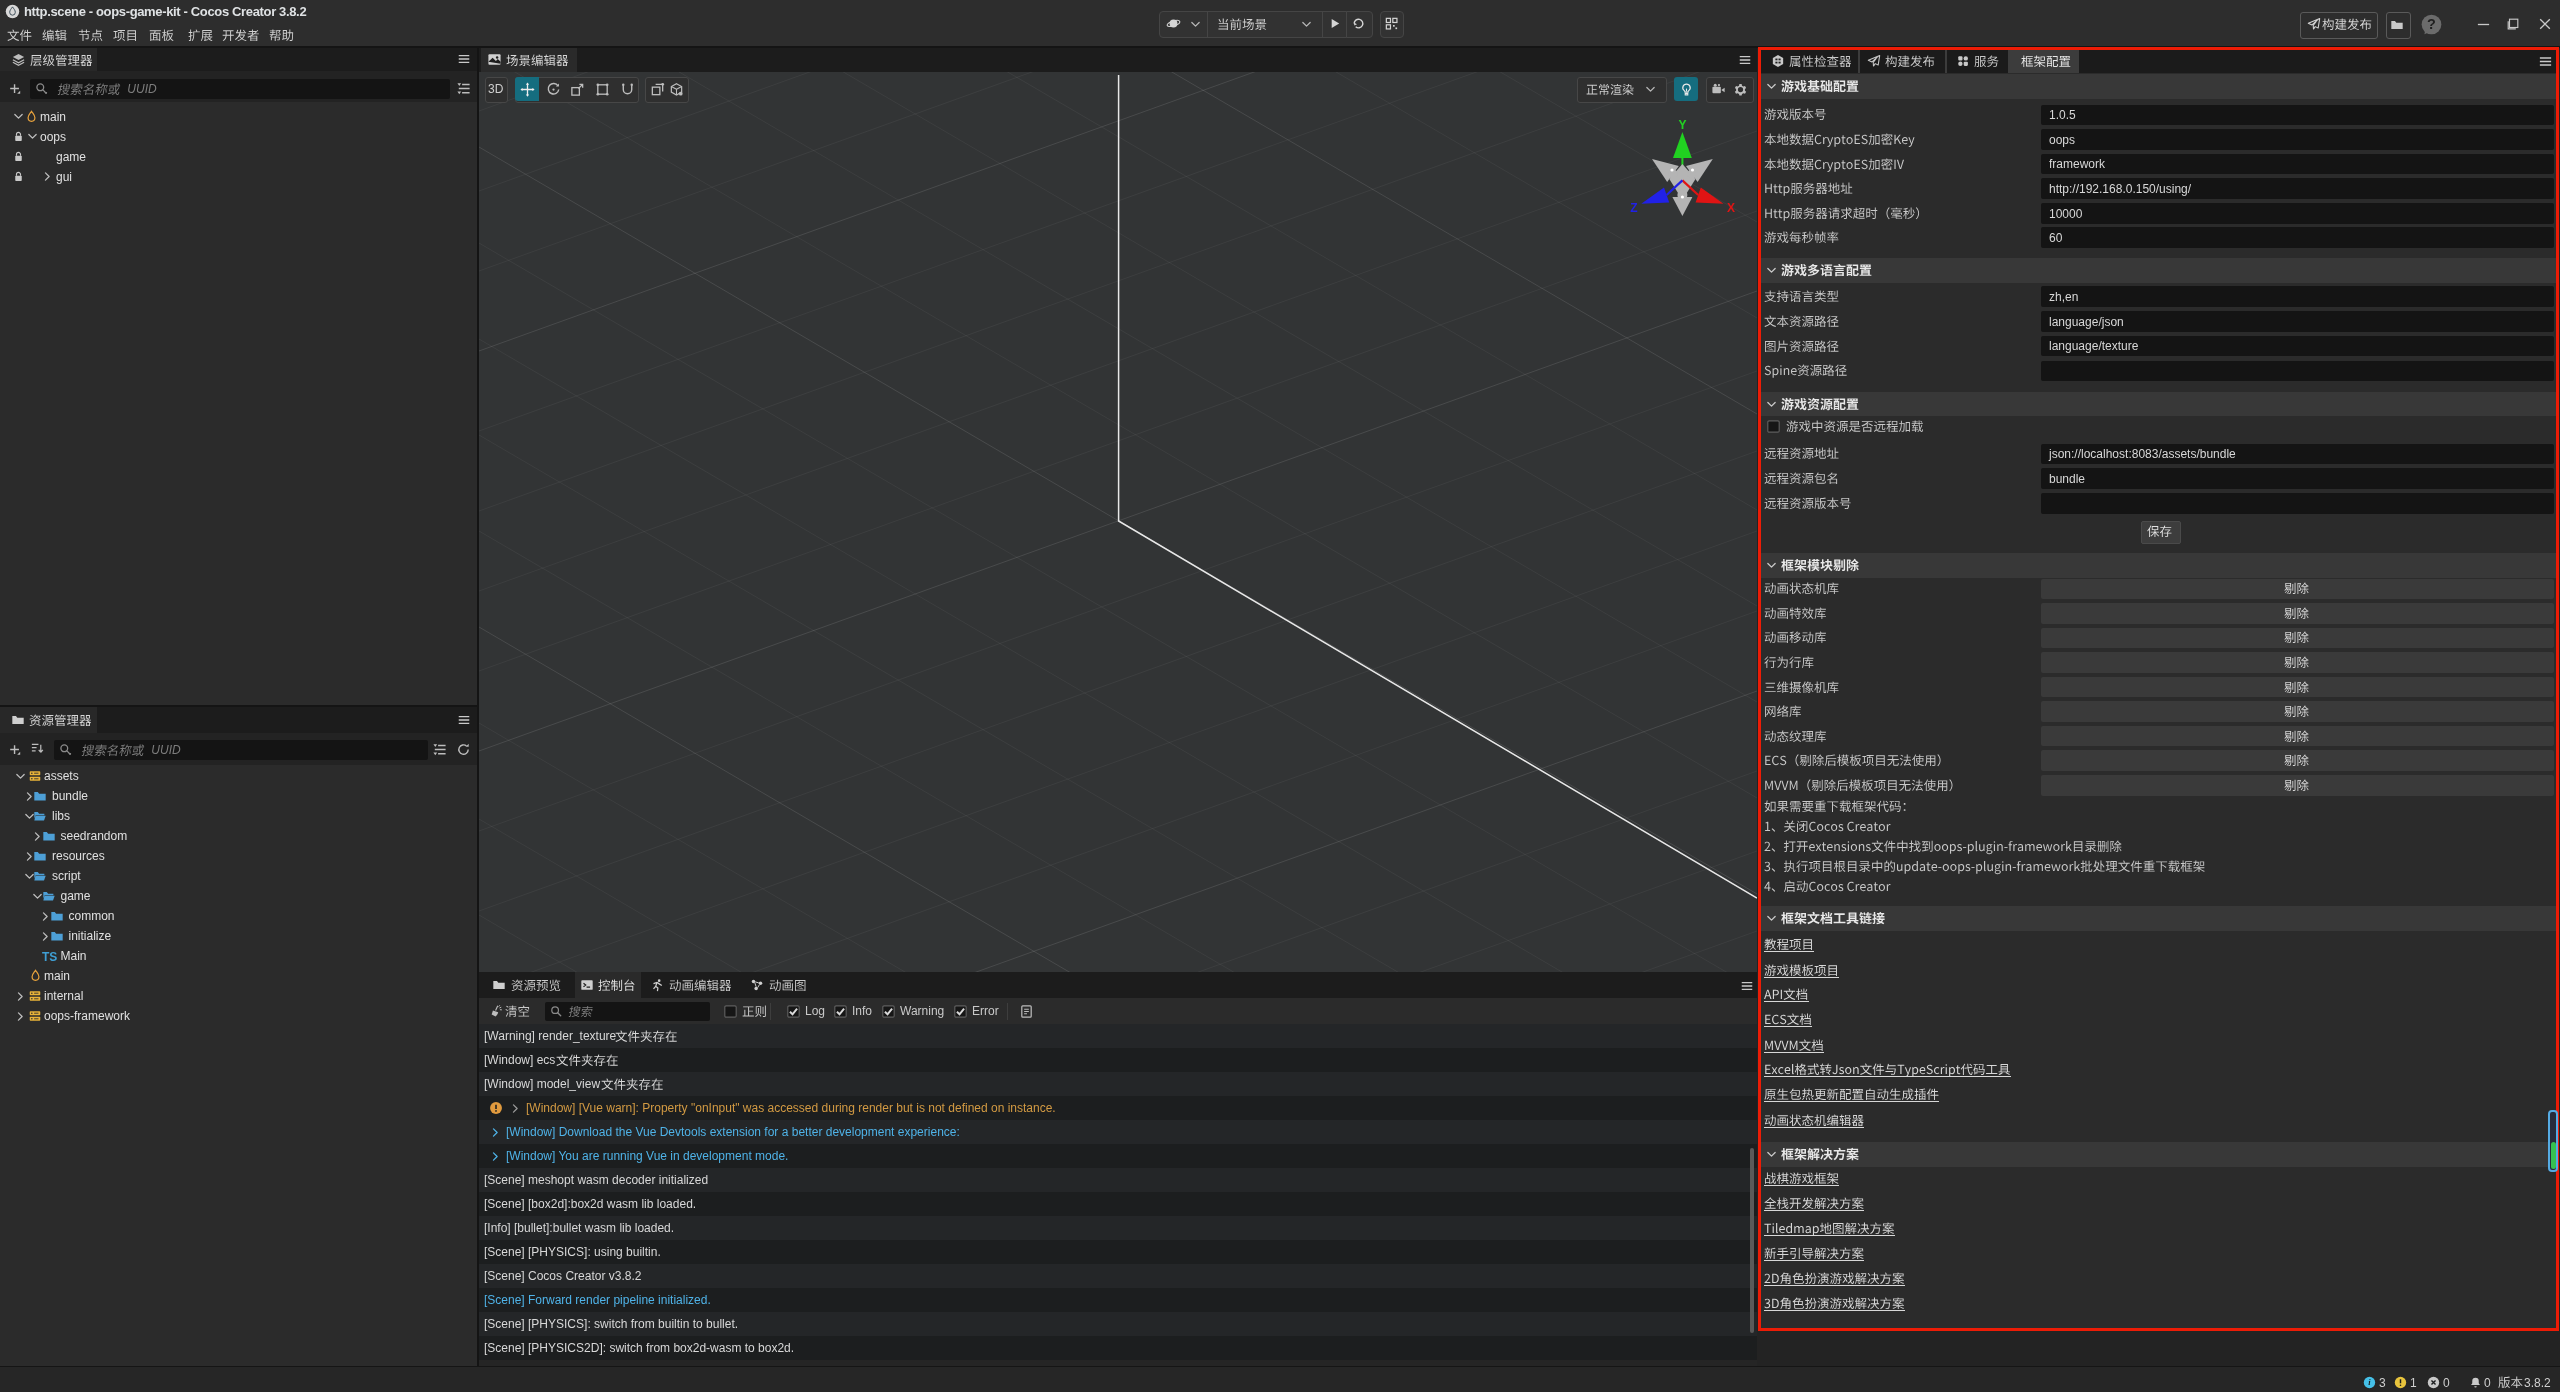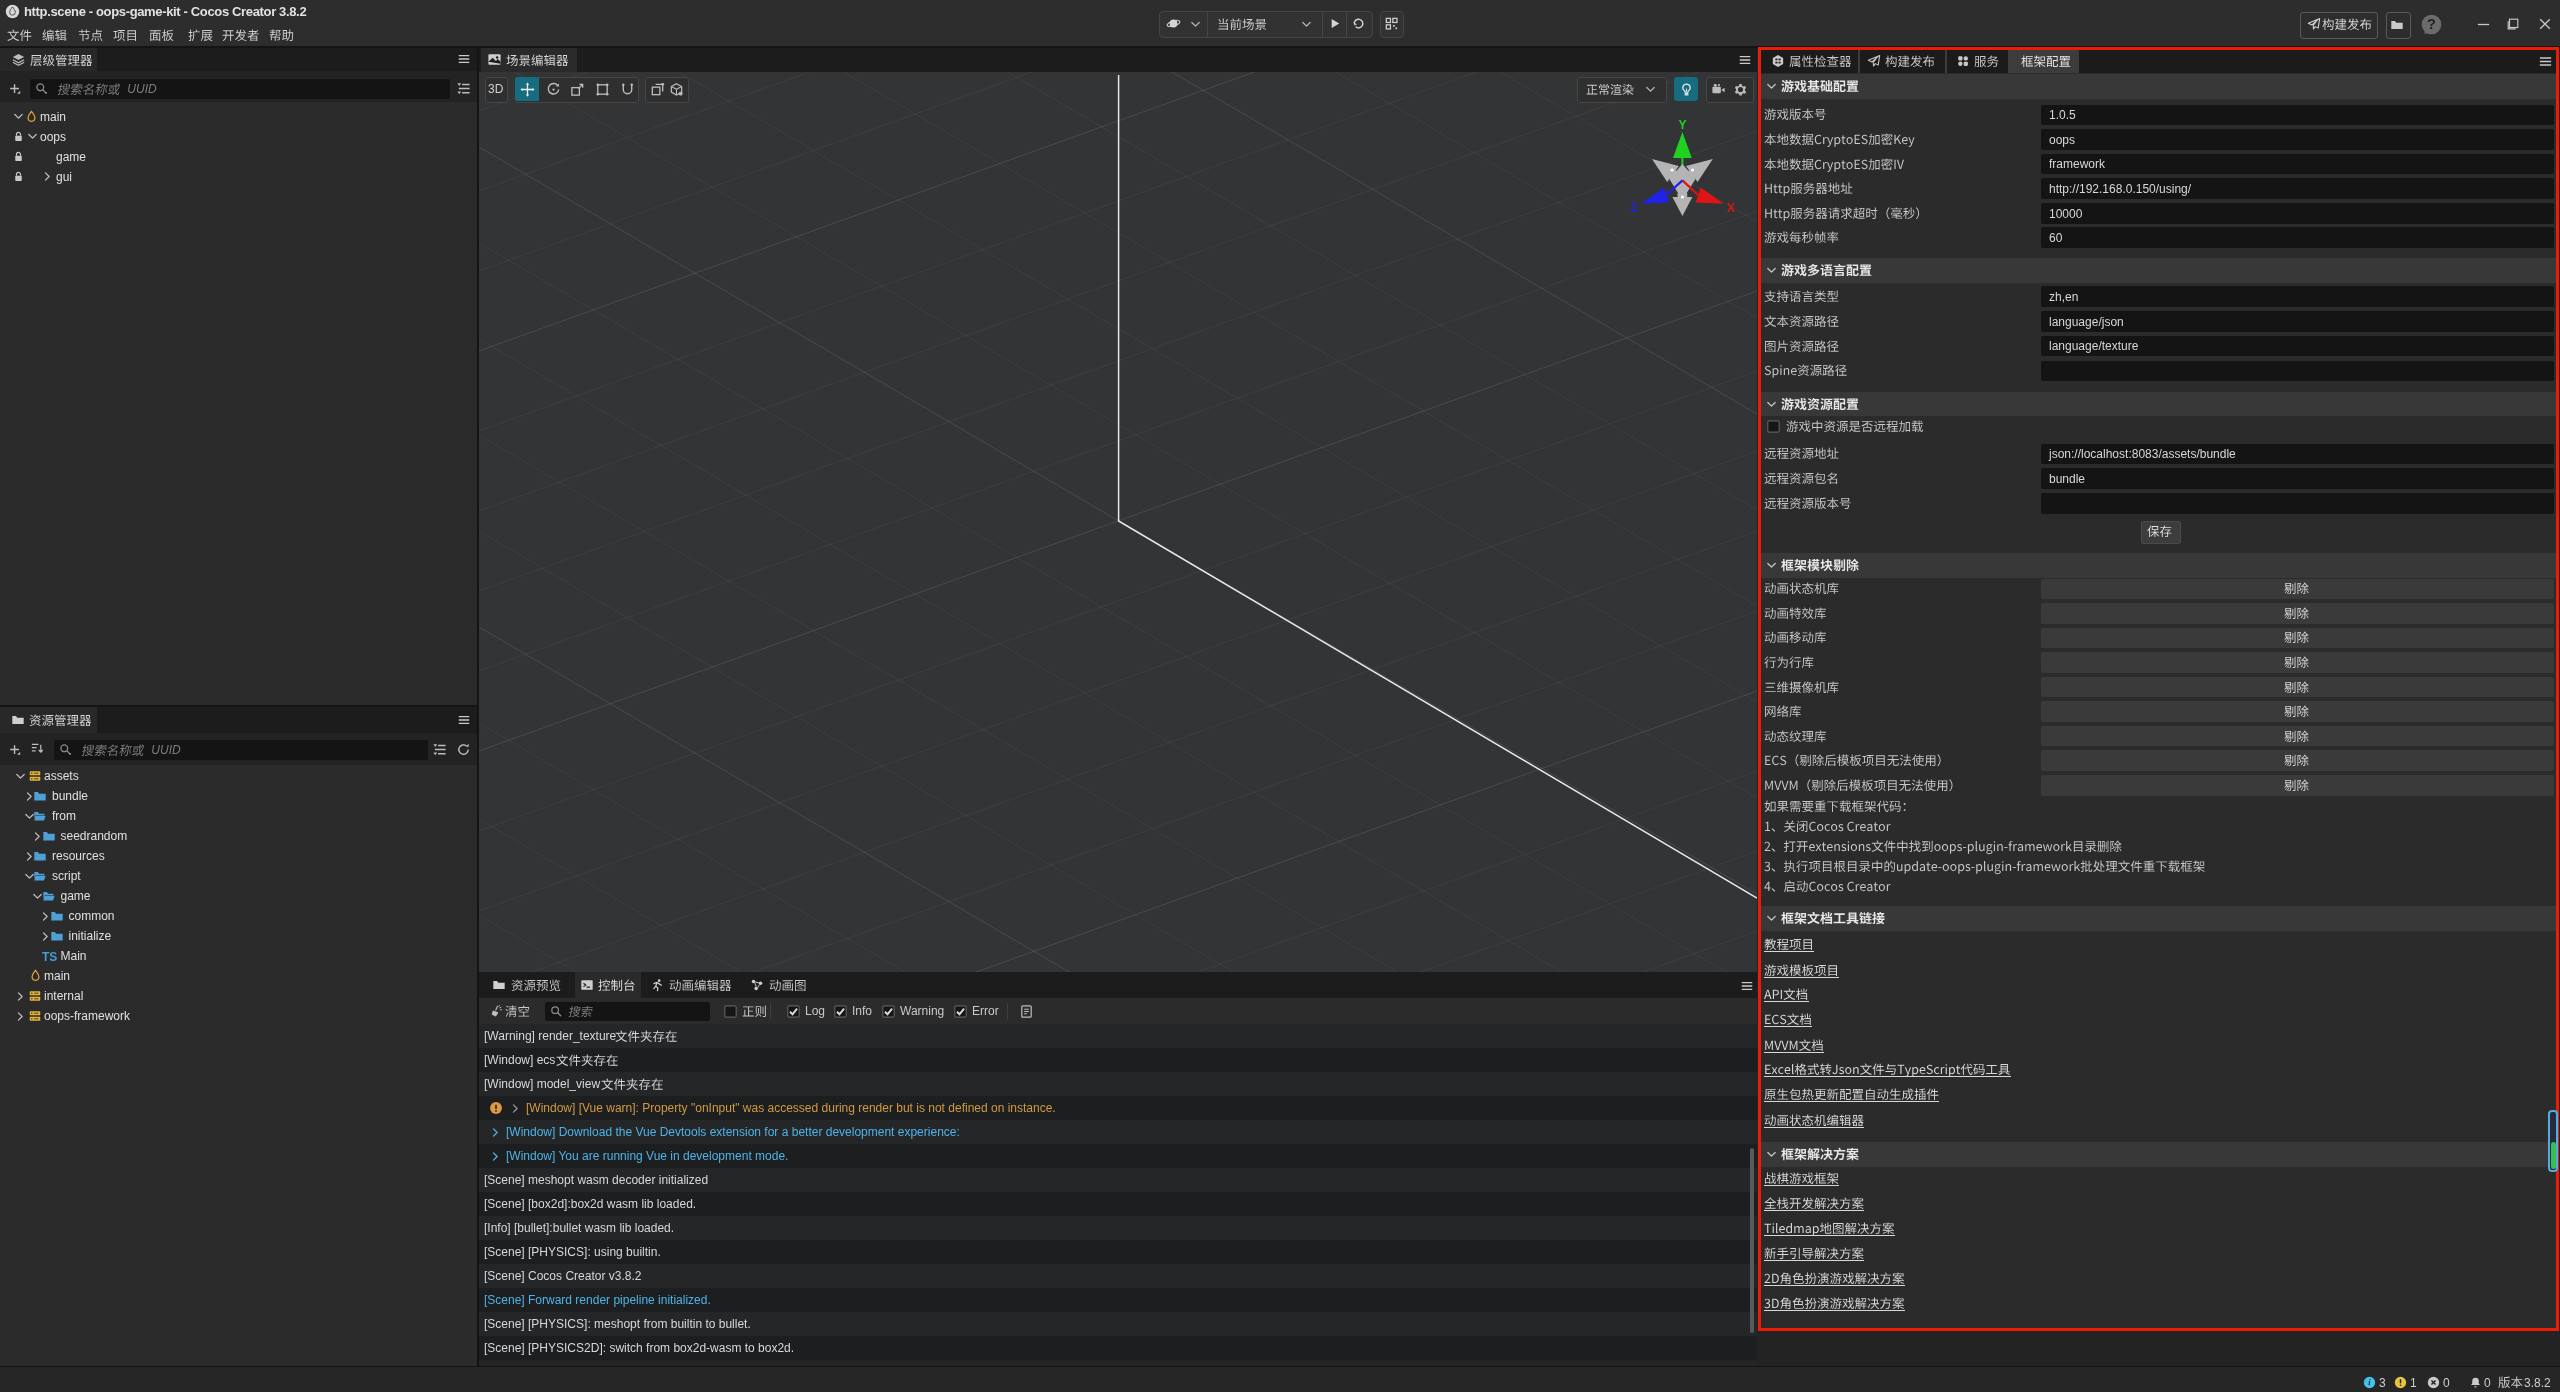--- a/index.html
+++ b/index.html
@@ -560,7 +560,7 @@
       <path d="M1.5 3.5h4l1.5 2h6v1.5h-10L1.5 11z" fill="#4d9fd6"></path>
       <path d="M2.8 7.8h11.7L12.6 13H1.5z" fill="#4d9fd6"></path>
     </svg>
-<div style="position:absolute;top:807.1px;font:normal 400 12px/18.8px &quot;Liberation Sans&quot;,sans-serif;color:#e0e0e0;white-space:pre;left:52.0px;">from</div>
+<div style="position:absolute;top:807.1px;font:normal 400 12px/18.8px &quot;Liberation Sans&quot;,sans-serif;color:#e0e0e0;white-space:pre;left:52.0px;">libs</div>
 <svg style="position:absolute;left:31px;top:829.5px" width="13" height="13" viewBox="0 0 16 16">
       <path d="M5.5 3.5 10 8l-4.5 4.5" stroke="#bdbdbd" stroke-width="1.6" fill="none" stroke-linecap="round" stroke-linejoin="round"></path>
     </svg>

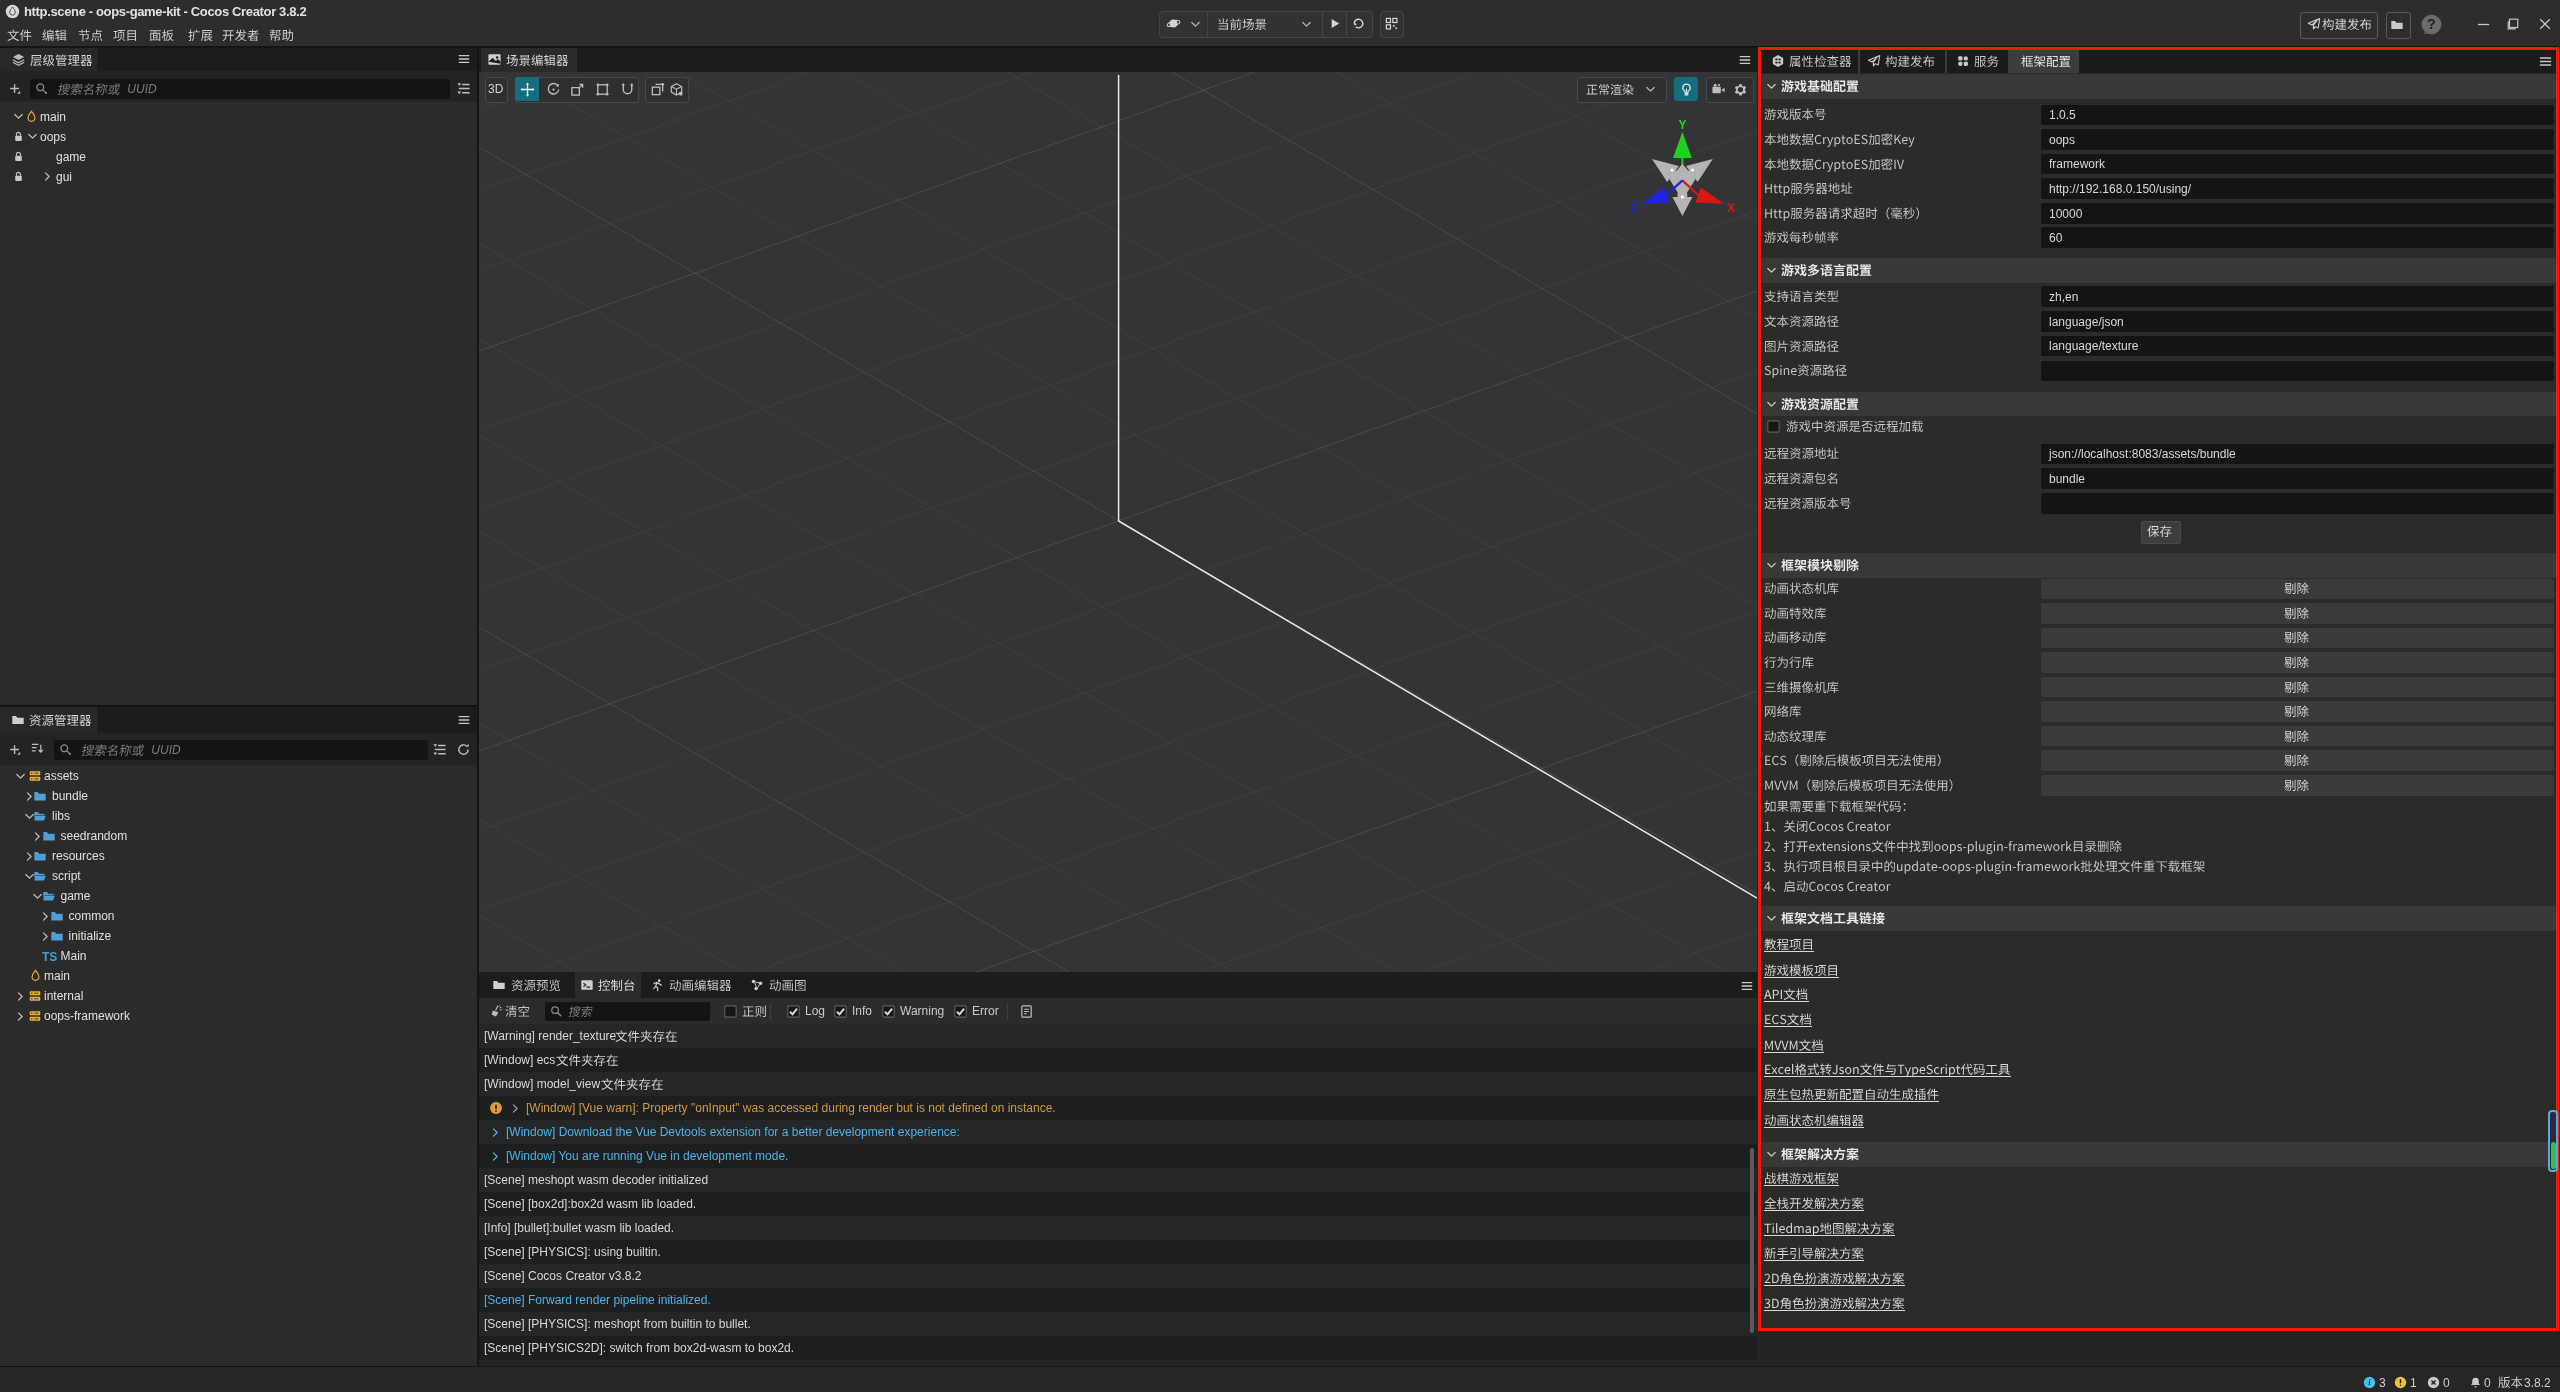--- a/index.html
+++ b/index.html
@@ -969,7 +969,7 @@
 <div style="position:absolute;left:479px;top:1288px;width:1278px;height:24px;background:#1c1e1f;"></div>
 <div style="position:absolute;top:1291.1px;font:normal 400 12px/18.8px &quot;Liberation Sans&quot;,sans-serif;color:#4fb3e8;white-space:pre;left:484.0px;">[Scene] Forward render pipeline initialized.</div>
 <div style="position:absolute;left:479px;top:1312px;width:1278px;height:24px;background:#242628;"></div>
-<div style="position:absolute;top:1315.1px;font:normal 400 12px/18.8px &quot;Liberation Sans&quot;,sans-serif;color:#d8d8d8;white-space:pre;left:484.0px;">[Scene] [PHYSICS]: meshopt from builtin to bullet.</div>
+<div style="position:absolute;top:1315.1px;font:normal 400 12px/18.8px &quot;Liberation Sans&quot;,sans-serif;color:#d8d8d8;white-space:pre;left:484.0px;">[Scene] [PHYSICS]: switch from builtin to bullet.</div>
 <div style="position:absolute;left:479px;top:1336px;width:1278px;height:24px;background:#1c1e1f;"></div>
 <div style="position:absolute;top:1339.1px;font:normal 400 12px/18.8px &quot;Liberation Sans&quot;,sans-serif;color:#d8d8d8;white-space:pre;left:484.0px;">[Scene] [PHYSICS2D]: switch from box2d-wasm to box2d.</div>
 <div style="position:absolute;left:614.5px;top:1026.5px;width:65px;height:19px">

